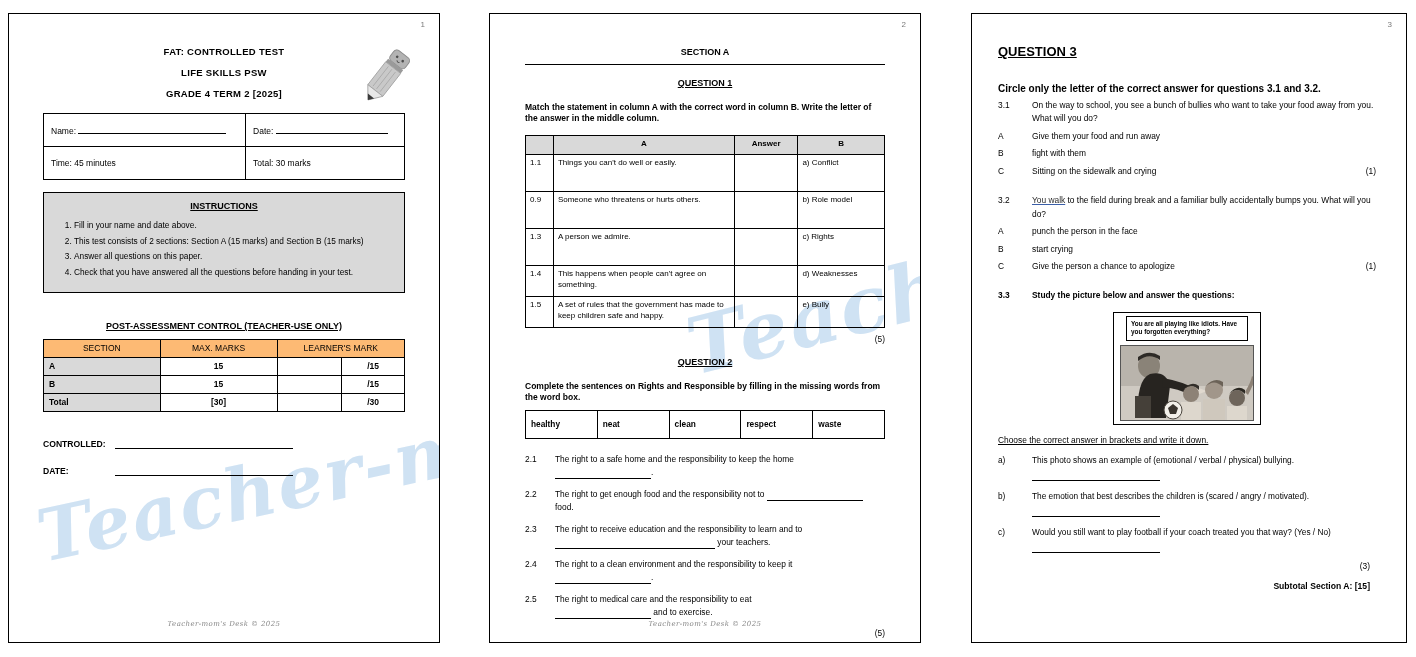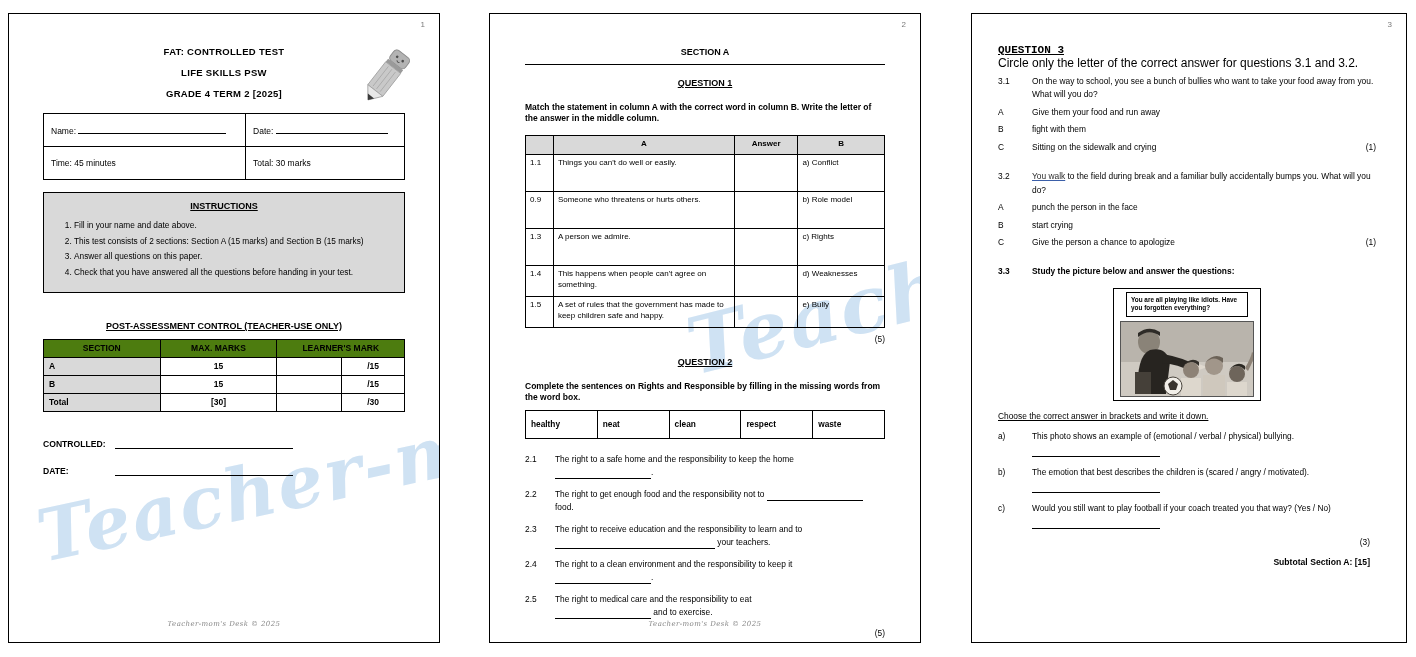--- a/index.html
+++ b/index.html
@@ -122,7 +122,7 @@
 
   
   .p3{margin:30px 30px 0 26px;}
-  .q3-head{font-size:11px;font-weight:700;text-decoration:underline;font-family:Liberation Mono, monospace;}
+  .q3-head{font-size:13px;font-weight:700;text-decoration:underline;}
   .q3-instr{font-size:12px;font-weight:400;margin-top:0;}
   .mc{display:flex;font-size:8.4px;line-height:1.6;margin-top:4px;}
   .mc .k{width:34px;flex:0 0 34px;}

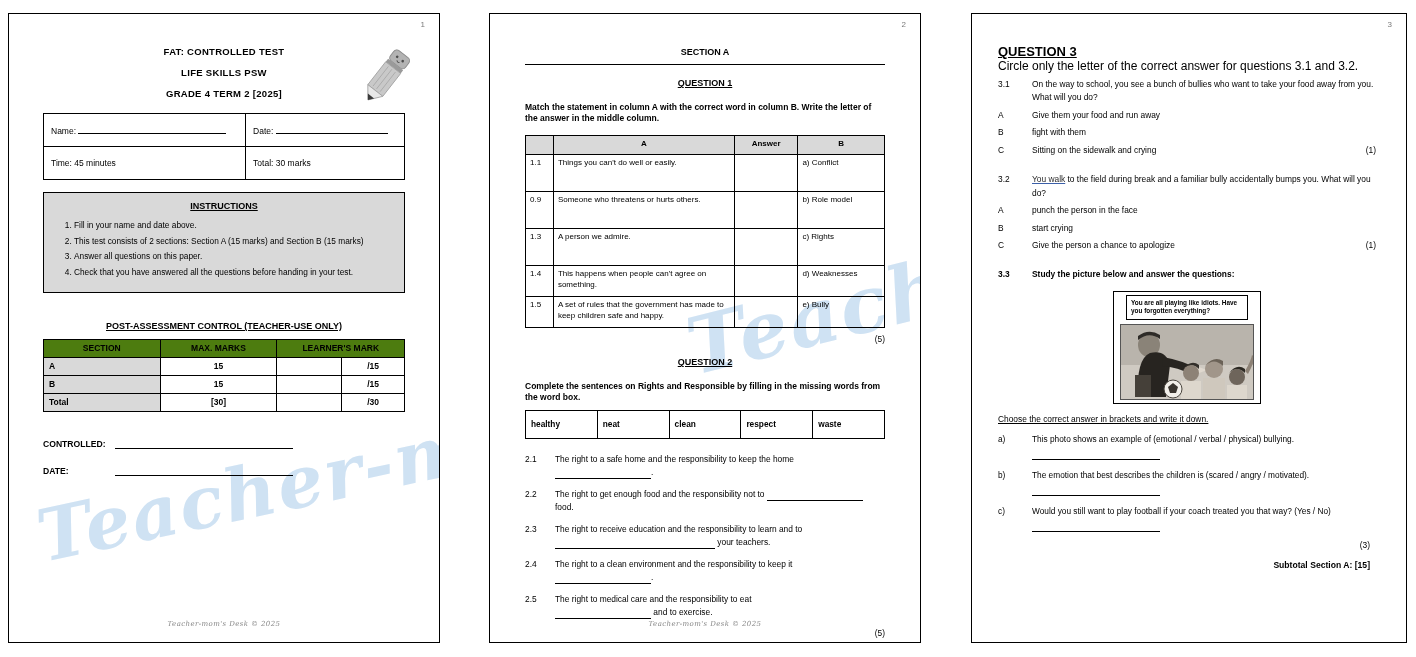--- a/index.html
+++ b/index.html
@@ -123,7 +123,7 @@
   
   .p3{margin:30px 30px 0 26px;}
   .q3-head{font-size:13px;font-weight:700;text-decoration:underline;}
-  .q3-instr{font-size:12px;font-weight:400;margin-top:0;}
+  .q3-instr{font-size:10px;font-weight:700;margin-top:24px;}
   .mc{display:flex;font-size:8.4px;line-height:1.6;margin-top:4px;}
   .mc .k{width:34px;flex:0 0 34px;}
   .mc .v{flex:1;}

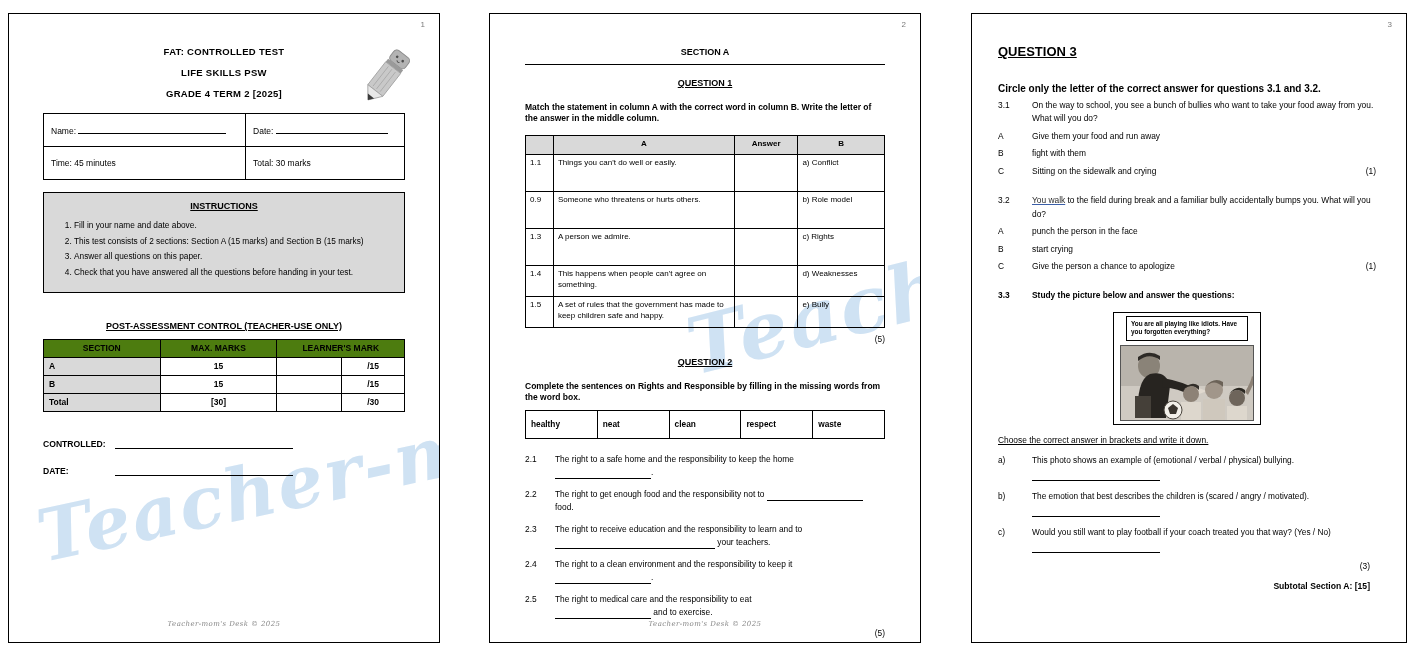--- a/index.html
+++ b/index.html
@@ -75,7 +75,7 @@
   .marks-table th,.marks-table td{
     border:1.2px solid #000;font-size:8.5px;height:15px;padding:1px 5px;
   }
-  .marks-table th{background:#4d7c0f;font-weight:700;text-align:center;}
+  .marks-table th{background:#fdba74;font-weight:400;text-align:center;}
   .marks-table td.sec{background:#d9d9d9;font-weight:700;text-align:left;width:120px;}
   .marks-table td.max{text-align:center;font-weight:700;width:122px;}
   .marks-table td.blank{width:62px;}

